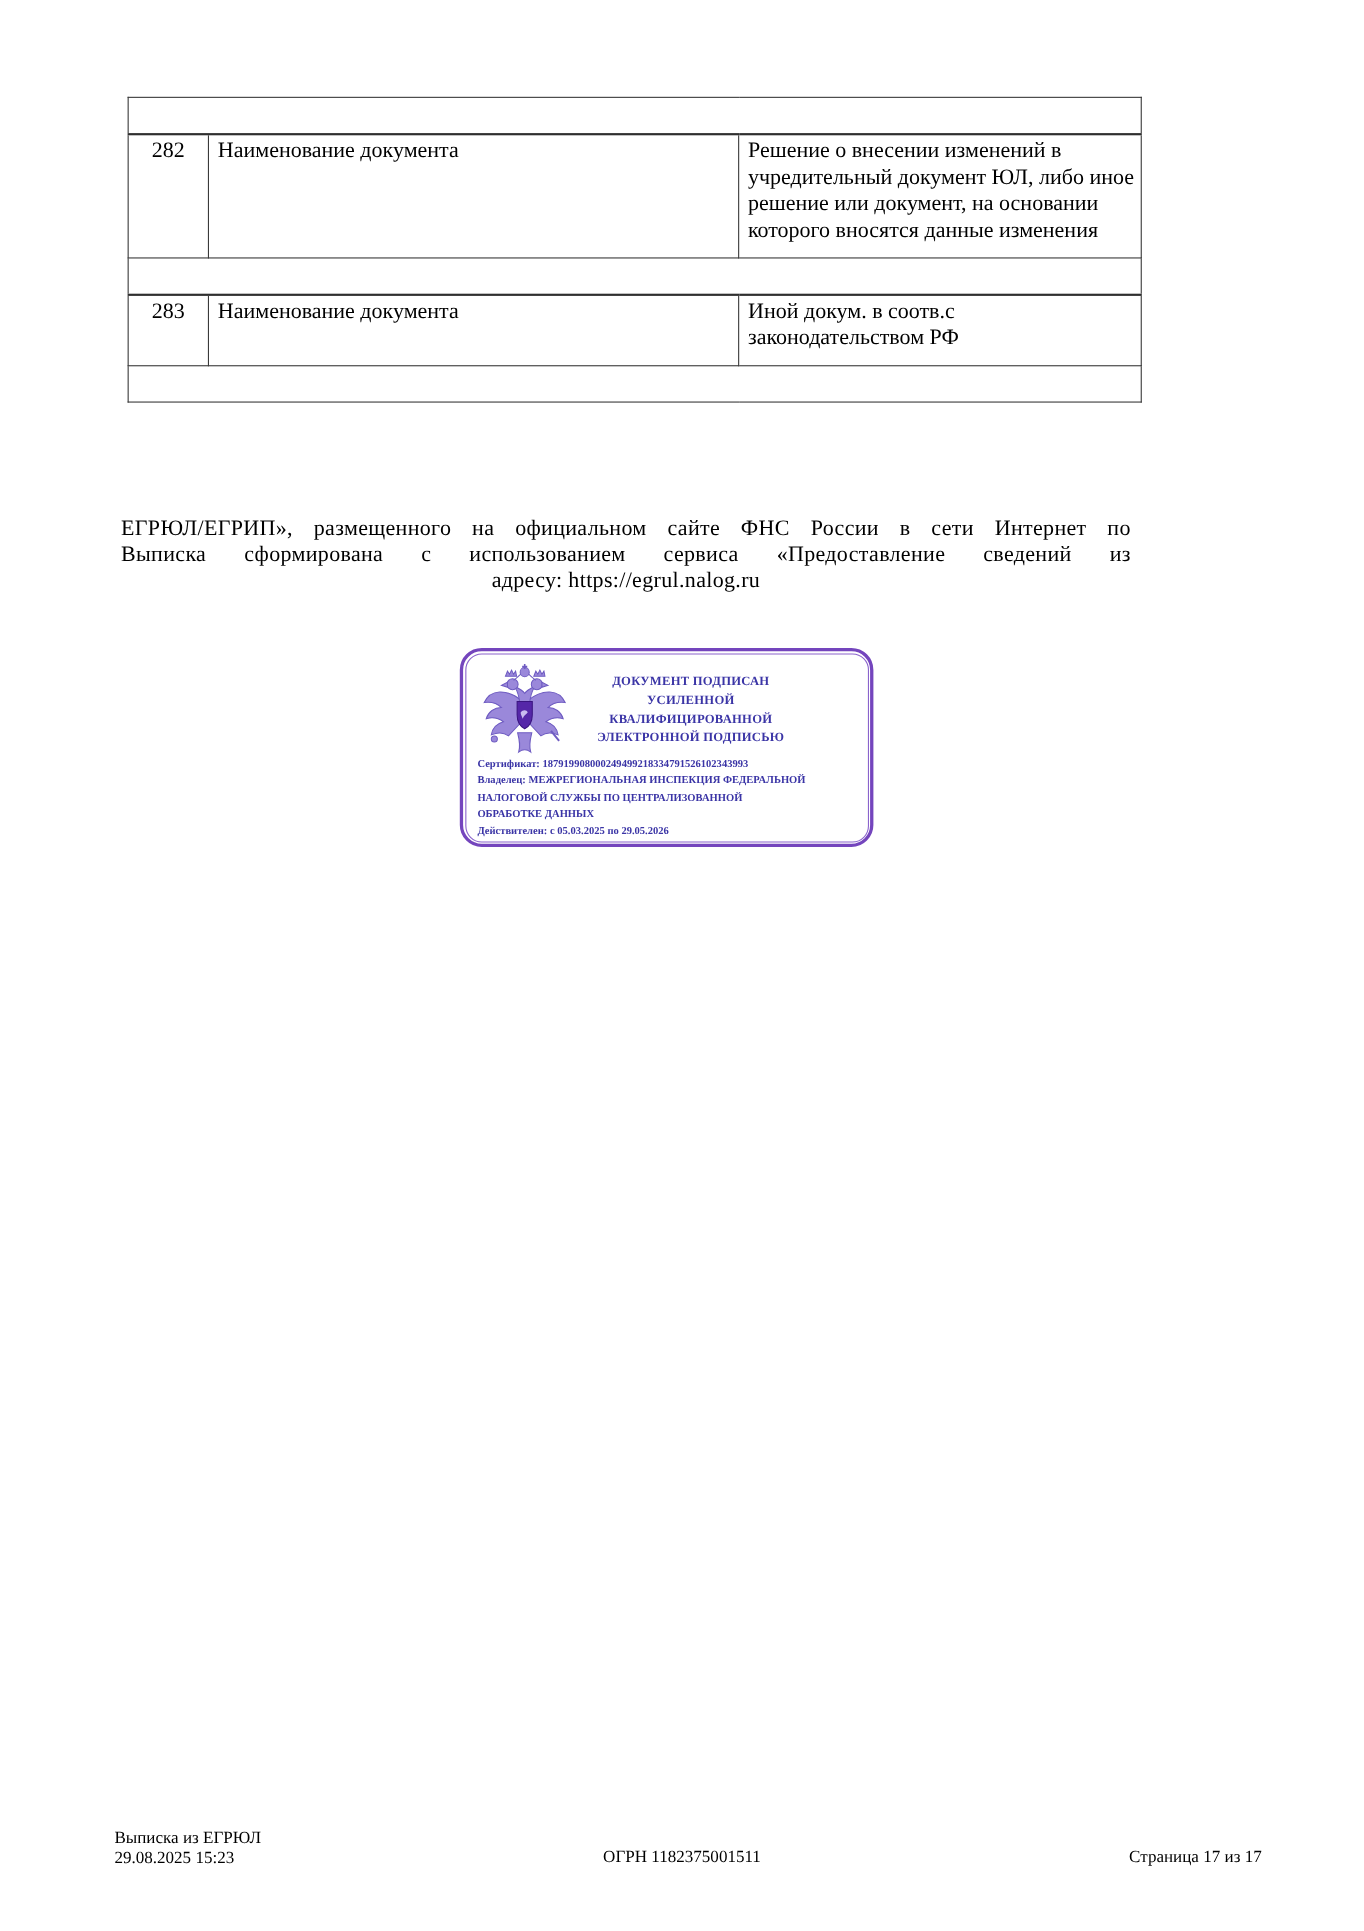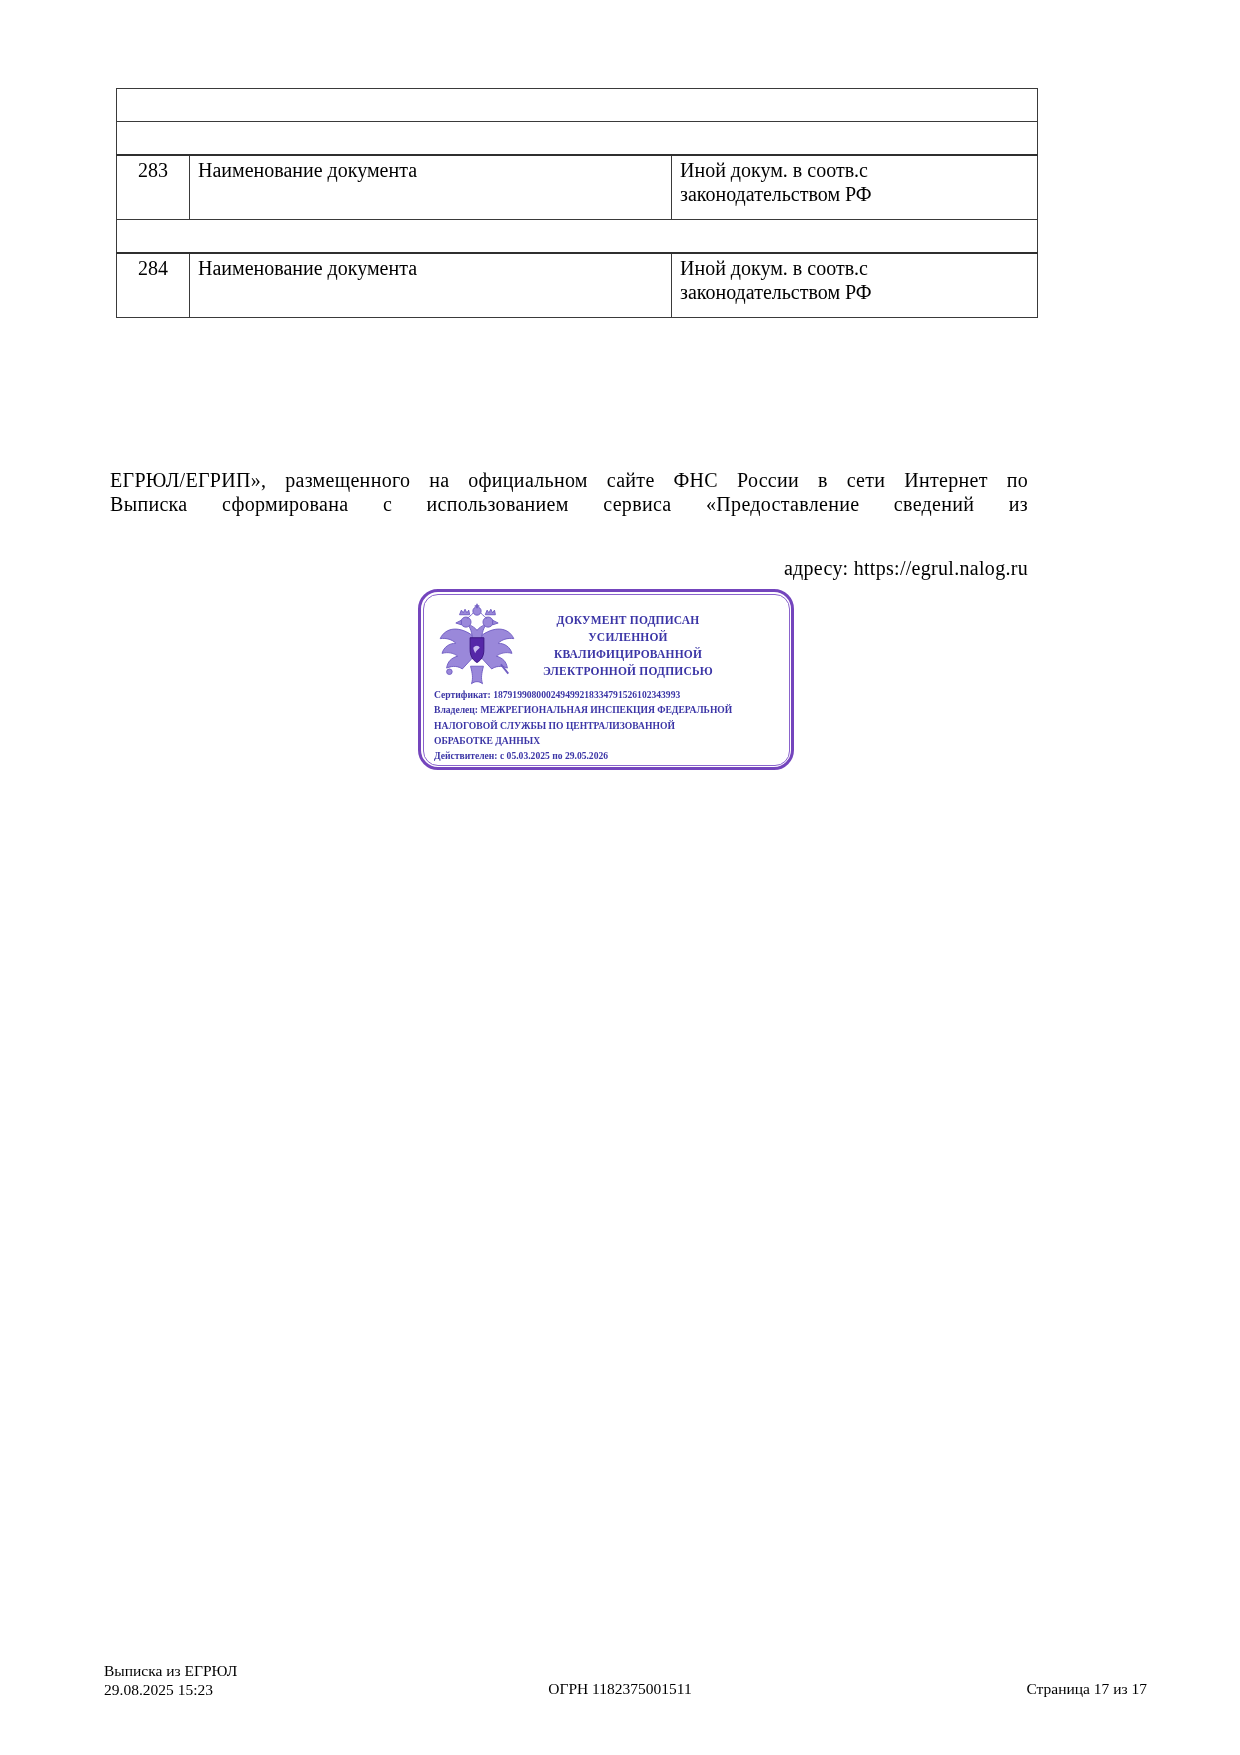--- a/index.html
+++ b/index.html
@@ -92,6 +92,11 @@
       <tr class="spacer-row">
         <td colspan="3"></td>
       </tr>
+      <tr class="data-row row-282">
+        <td class="num-cell">282</td>
+        <td class="label-cell">Наименование документа</td>
+        <td class="value-cell">Решение о внесении изменений в учредительный документ ЮЛ, либо иное решение или документ, на основании которого вносятся данные изменения</td>
+      </tr>
       <tr class="spacer-row">
         <td colspan="3"></td>
       </tr>

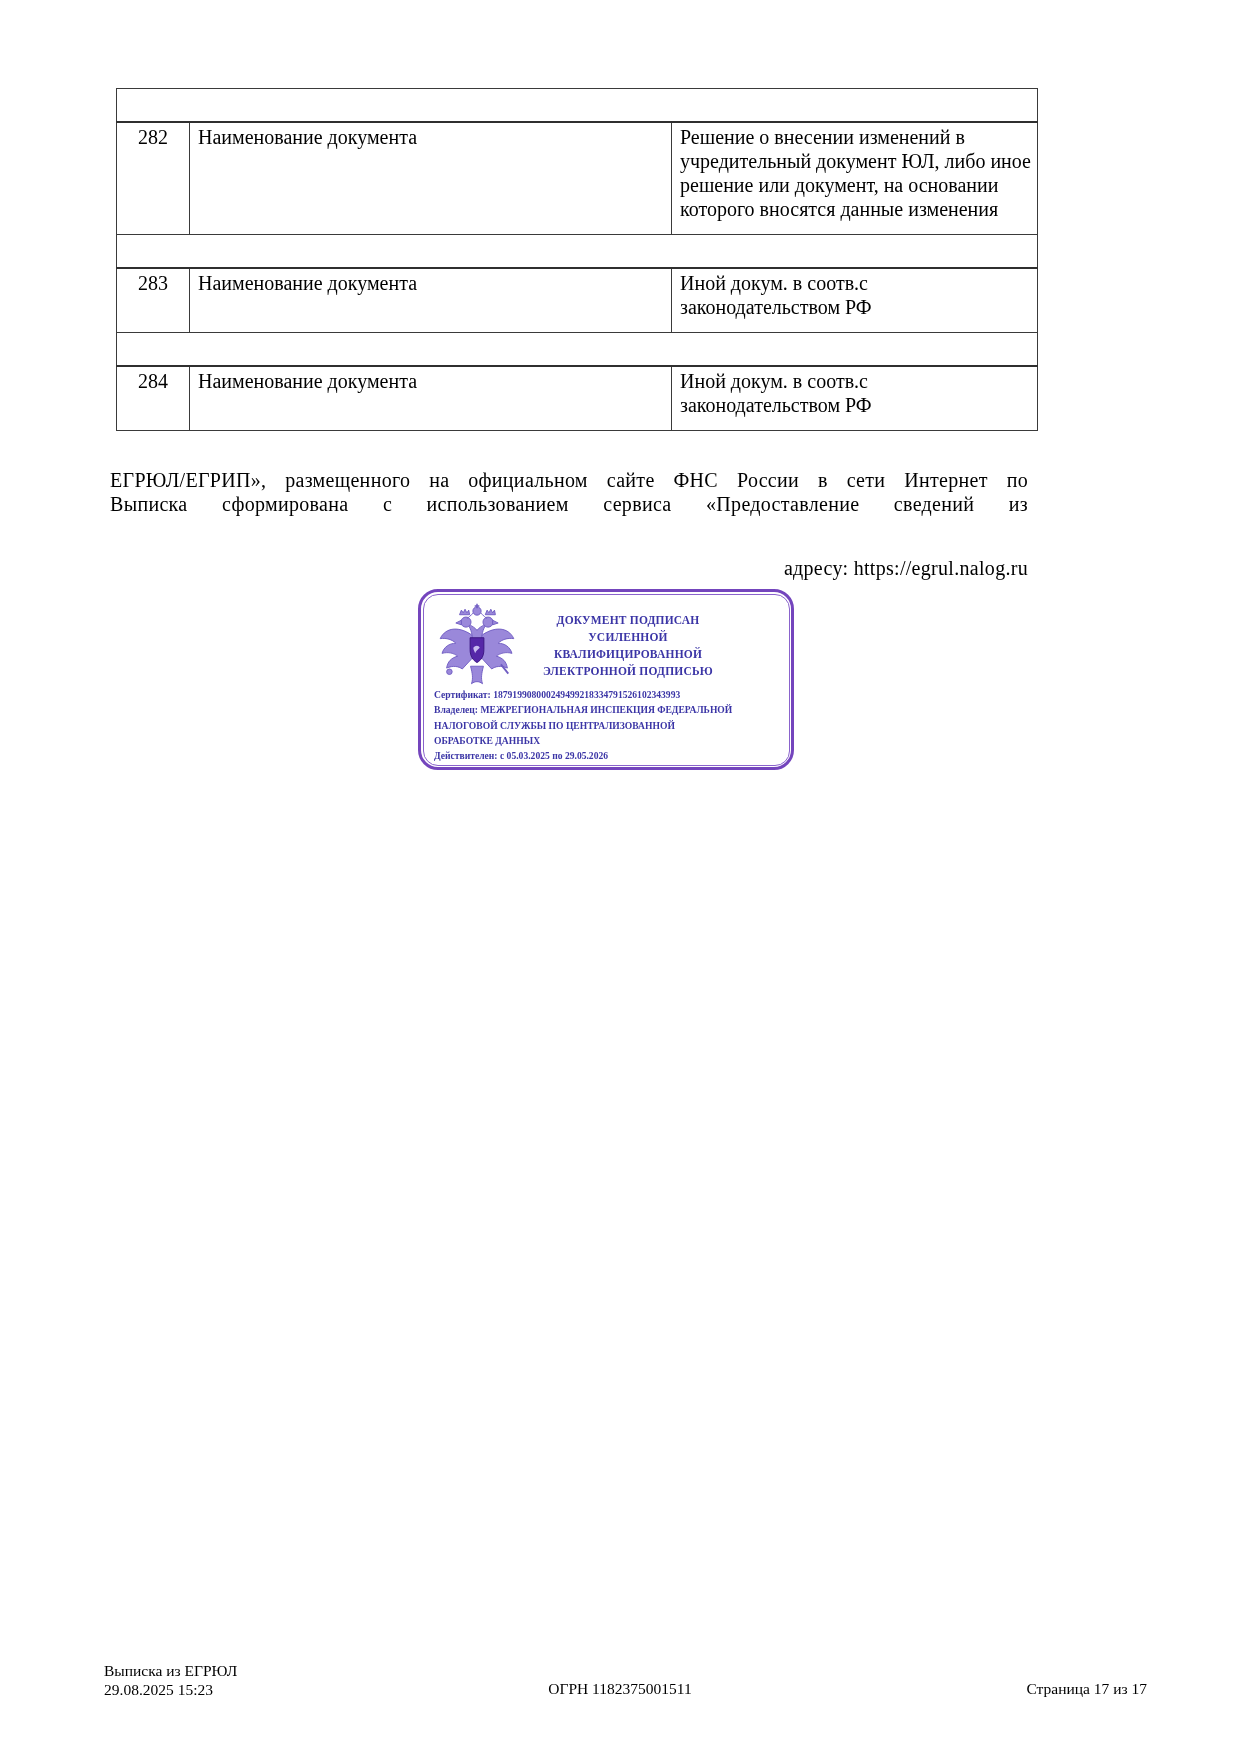--- a/index.html
+++ b/index.html
@@ -108,11 +108,6 @@
       <tr class="spacer-row">
         <td colspan="3"></td>
       </tr>
-      <tr class="data-row row-284">
-        <td class="num-cell">284</td>
-        <td class="label-cell">Наименование документа</td>
-        <td class="value-cell">Иной докум. в соотв.с законодательством РФ</td>
-      </tr>
     </tbody>
   </table>
 

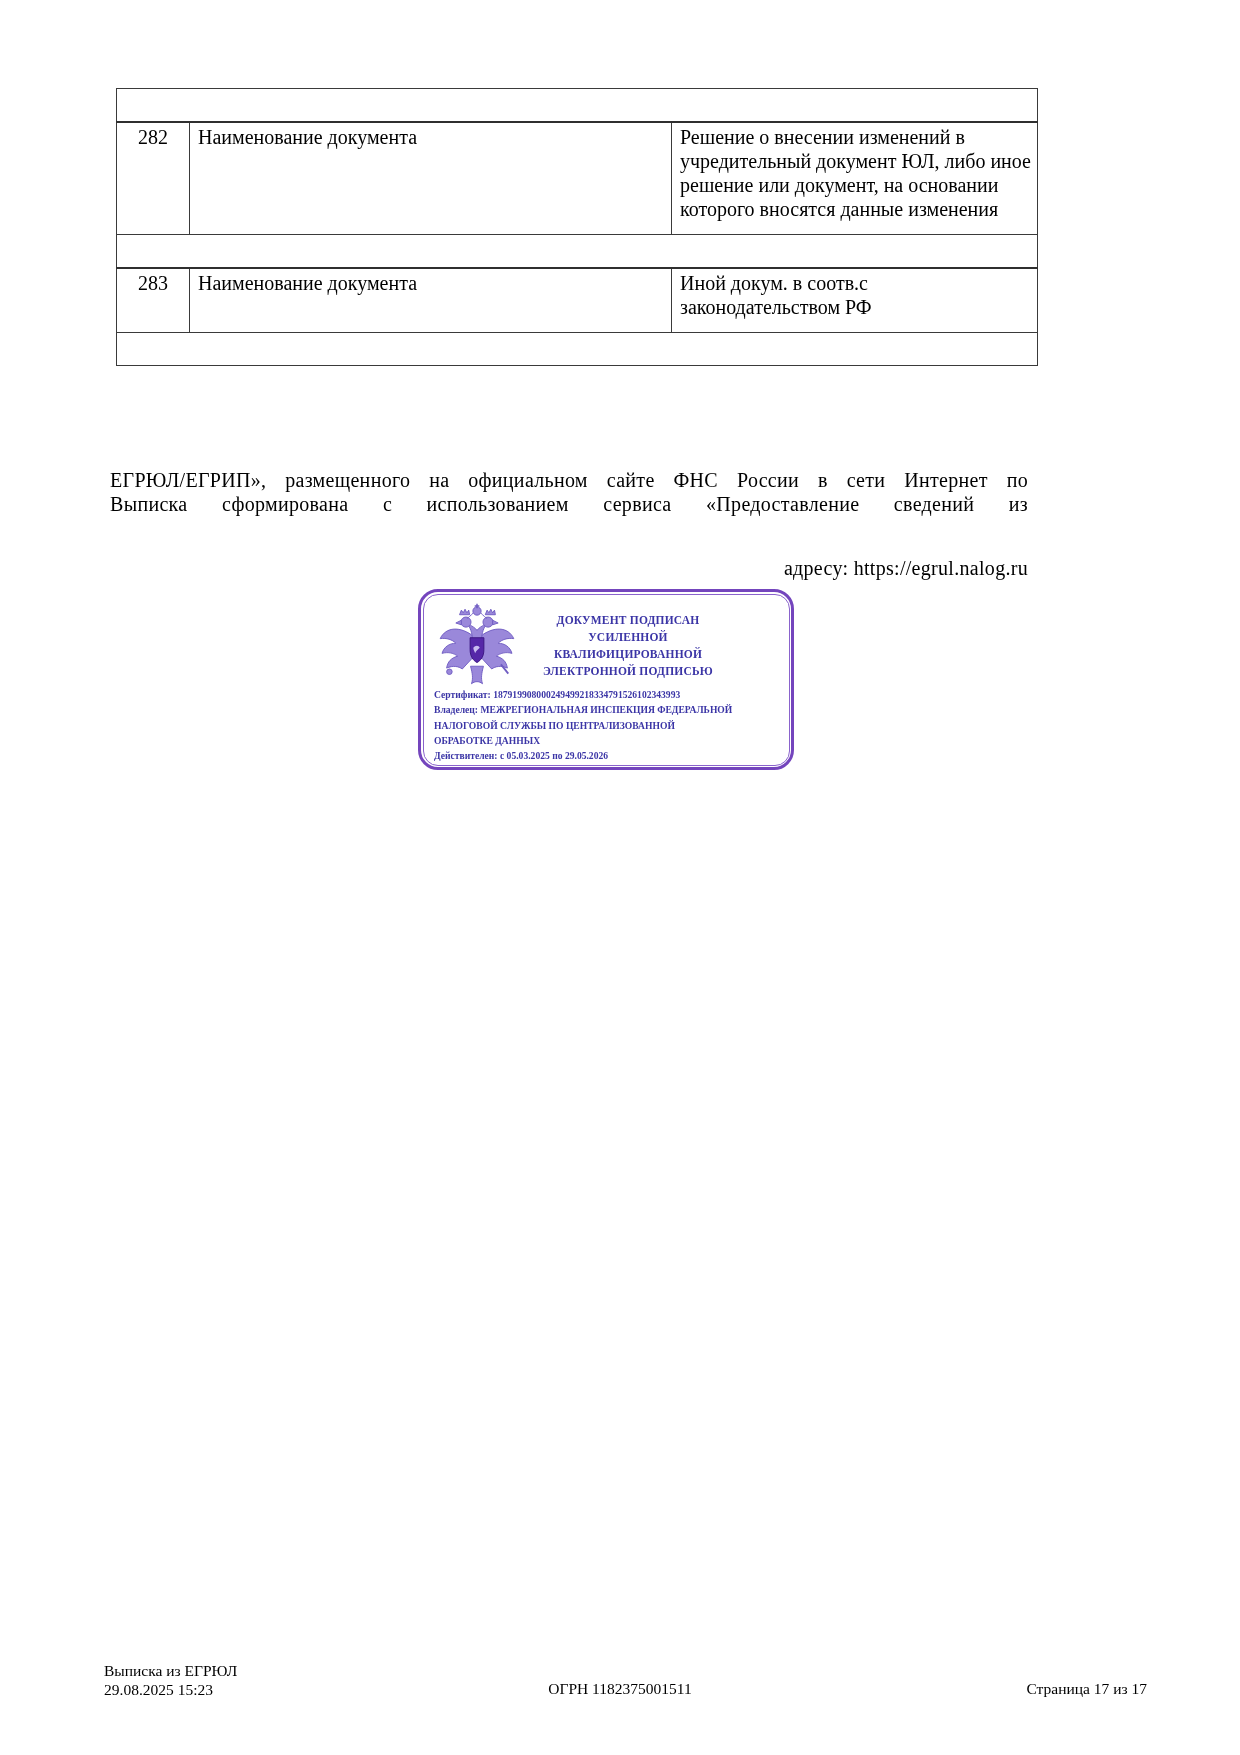--- a/index.html
+++ b/index.html
@@ -36,7 +36,7 @@
     letter-spacing:0.3px;
   }
   .note .jline{text-align:justify;text-align-last:justify;}
-  .note .lline{text-align:right;margin-top:40px;}
+  .note .lline{text-align:center;}
 
   
   .stamp{

